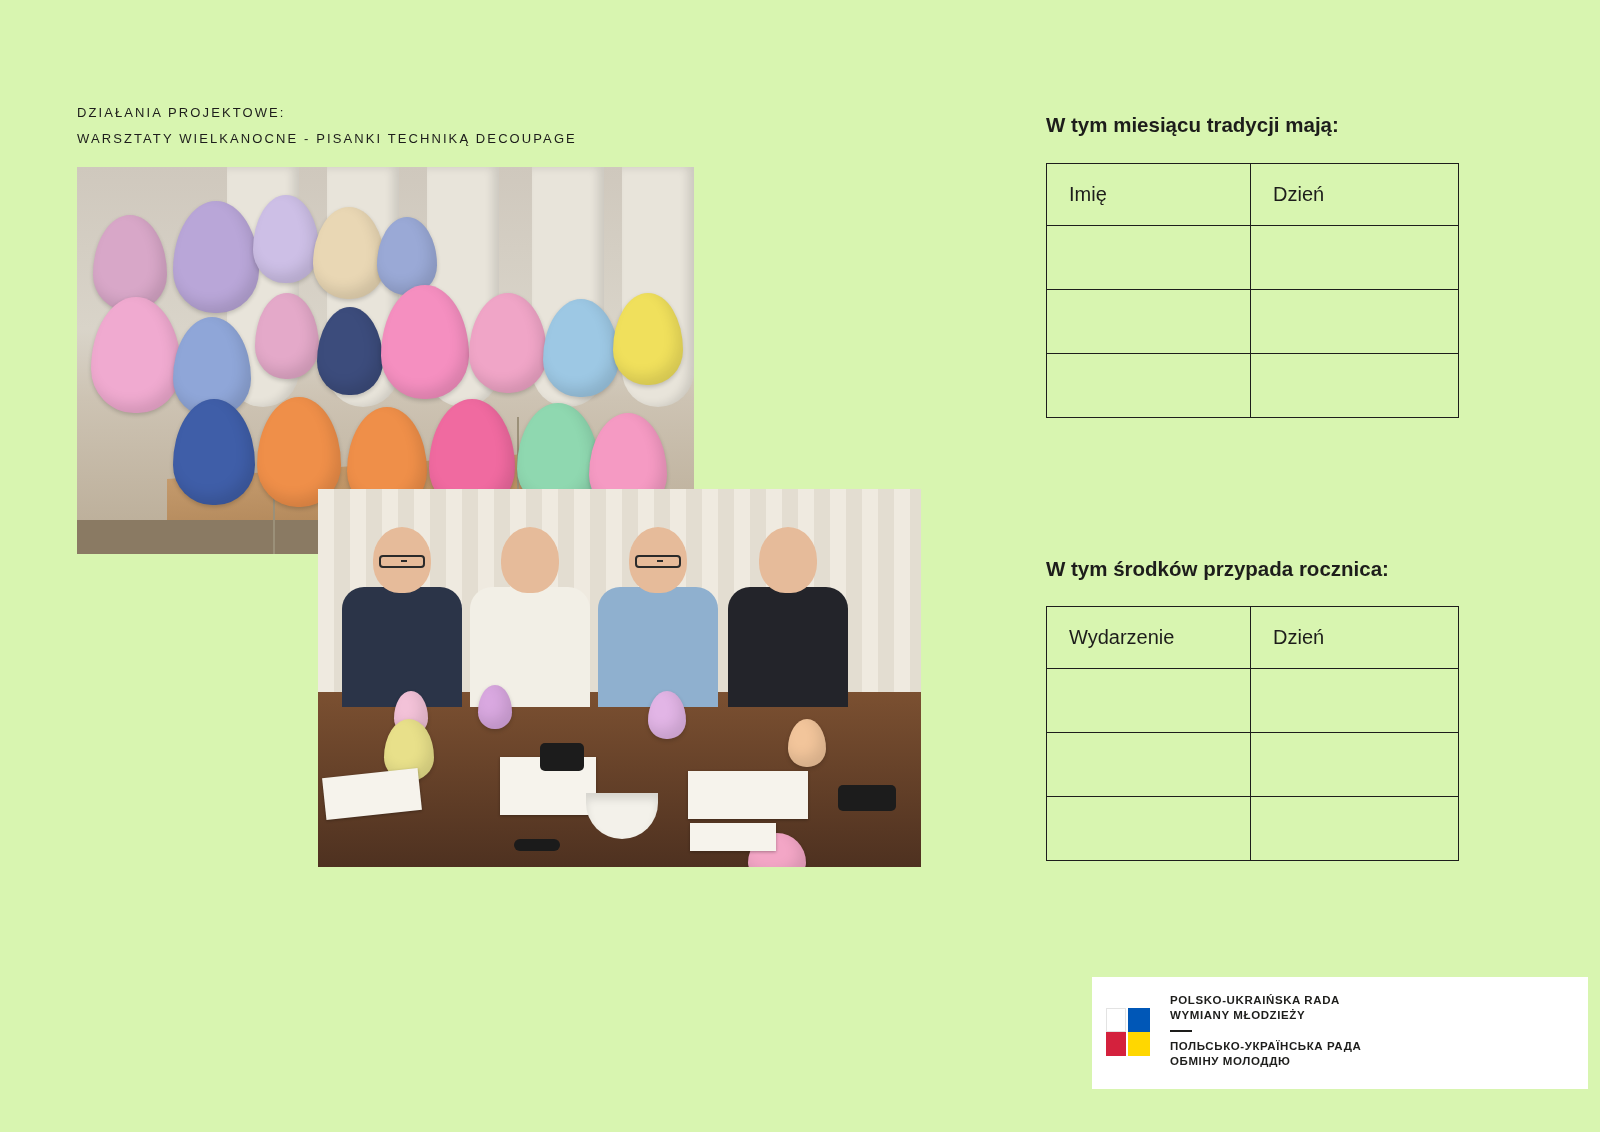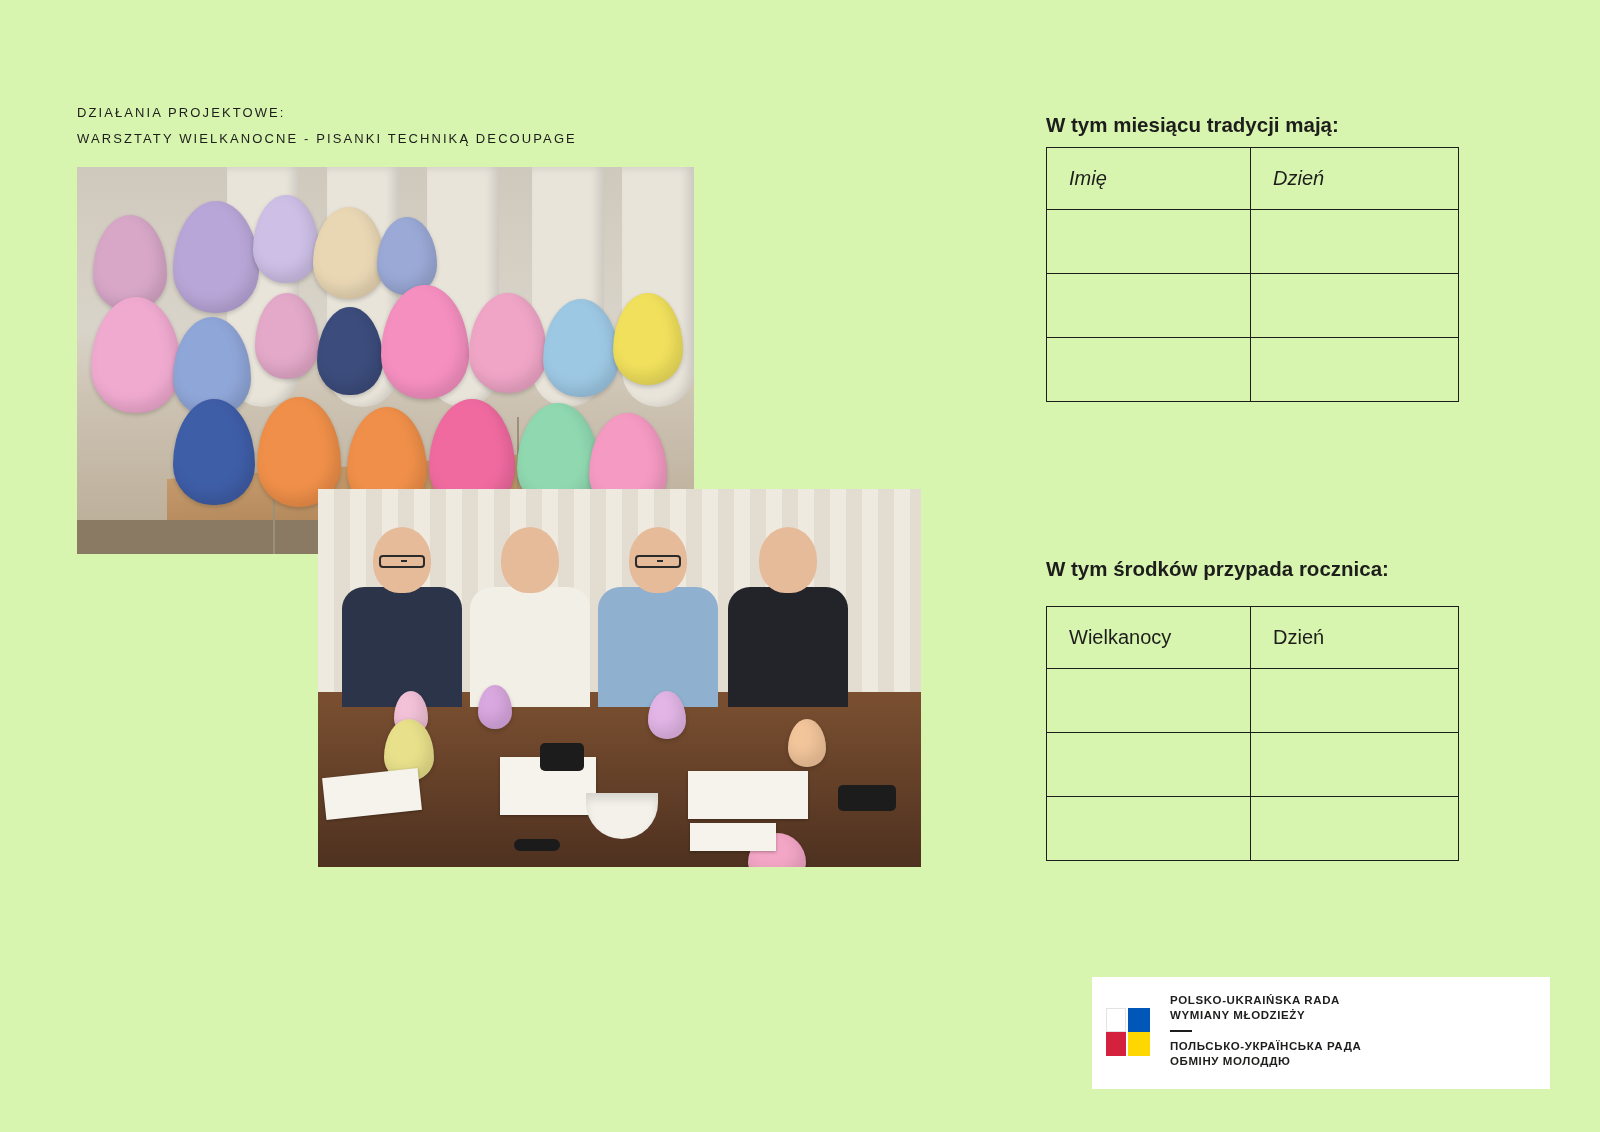--- a/index.html
+++ b/index.html
@@ -138,7 +138,7 @@
     color: #1d1d1b;
   }
   table.grid td { height: 64px; }
-  #table-birthdays { left: 1046px; top: 147px; width: 412px; font-style: italic; }
+  #table-birthdays { left: 1046px; top: 163px; width: 412px; }
   #table-anniversary { left: 1046px; top: 606px; width: 412px; }
   .col-a { width: 204px; }
   .col-b { width: 208px; }

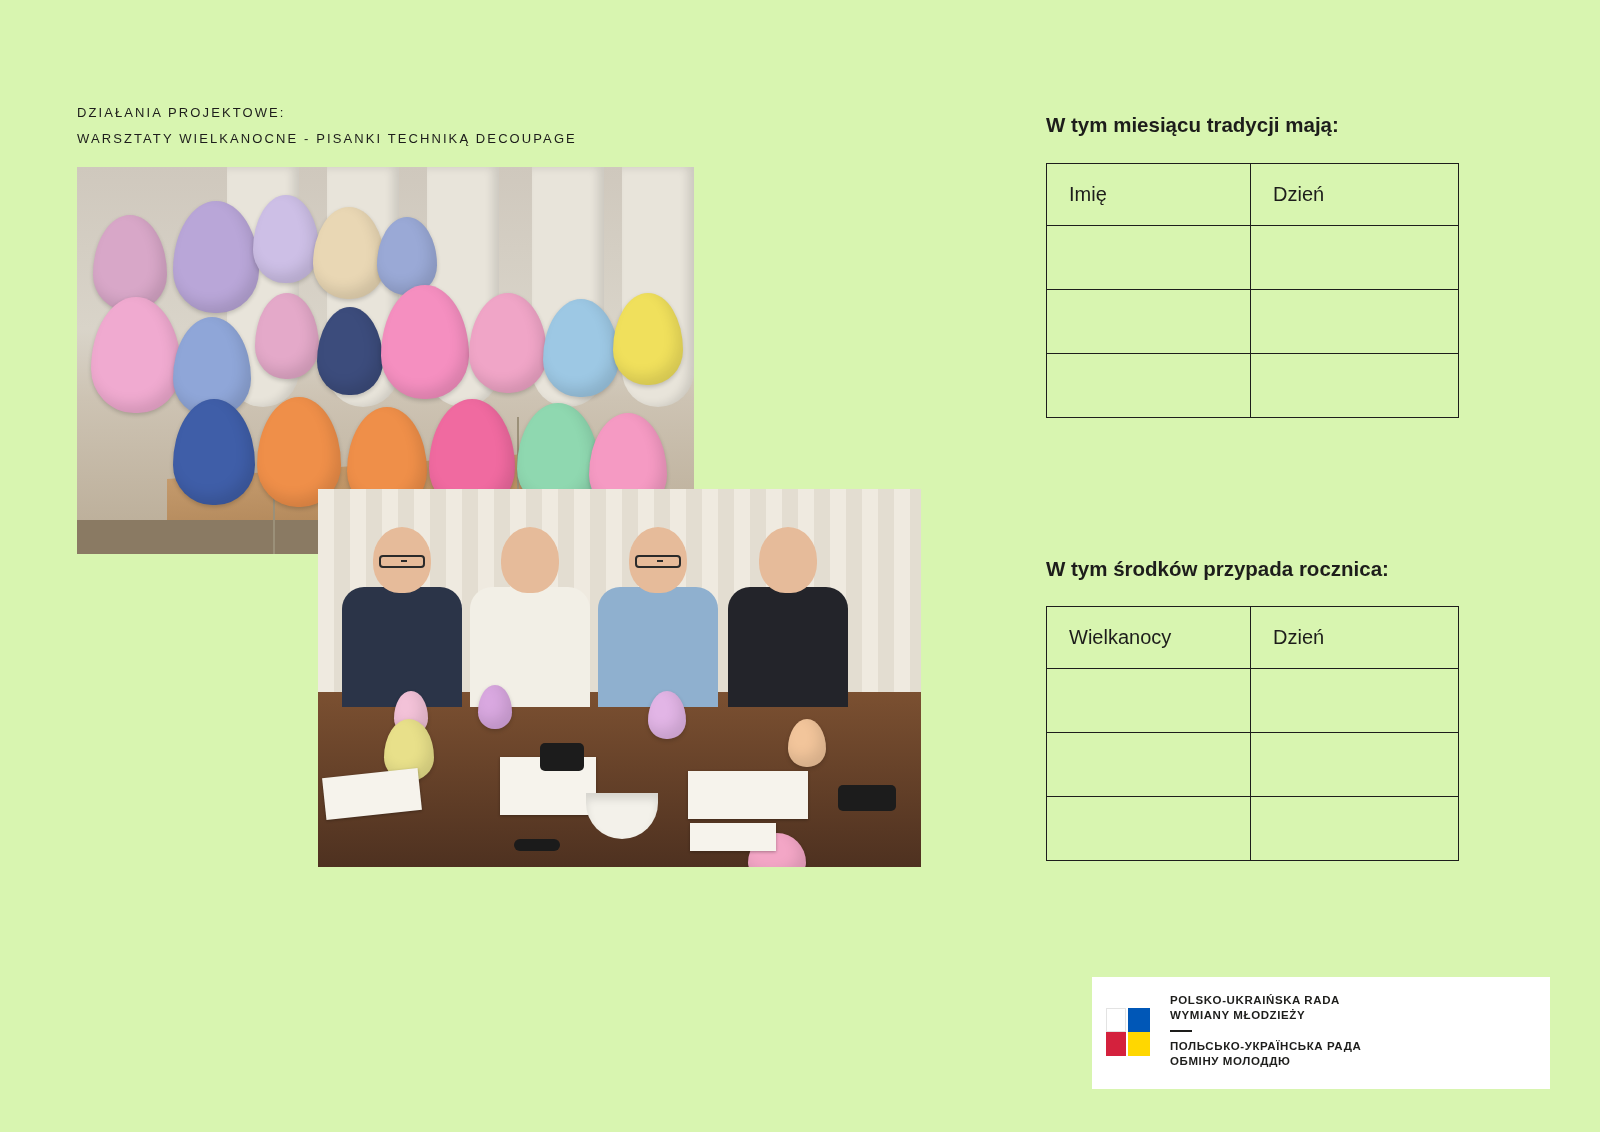--- a/index.html
+++ b/index.html
@@ -316,7 +316,7 @@
     </colgroup>
   <thead>
     <tr>
-      <th>Wielkanocy</th>
+      <th>Wydarzenie</th>
       <th>Dzień</th>
     </tr>
   </thead>

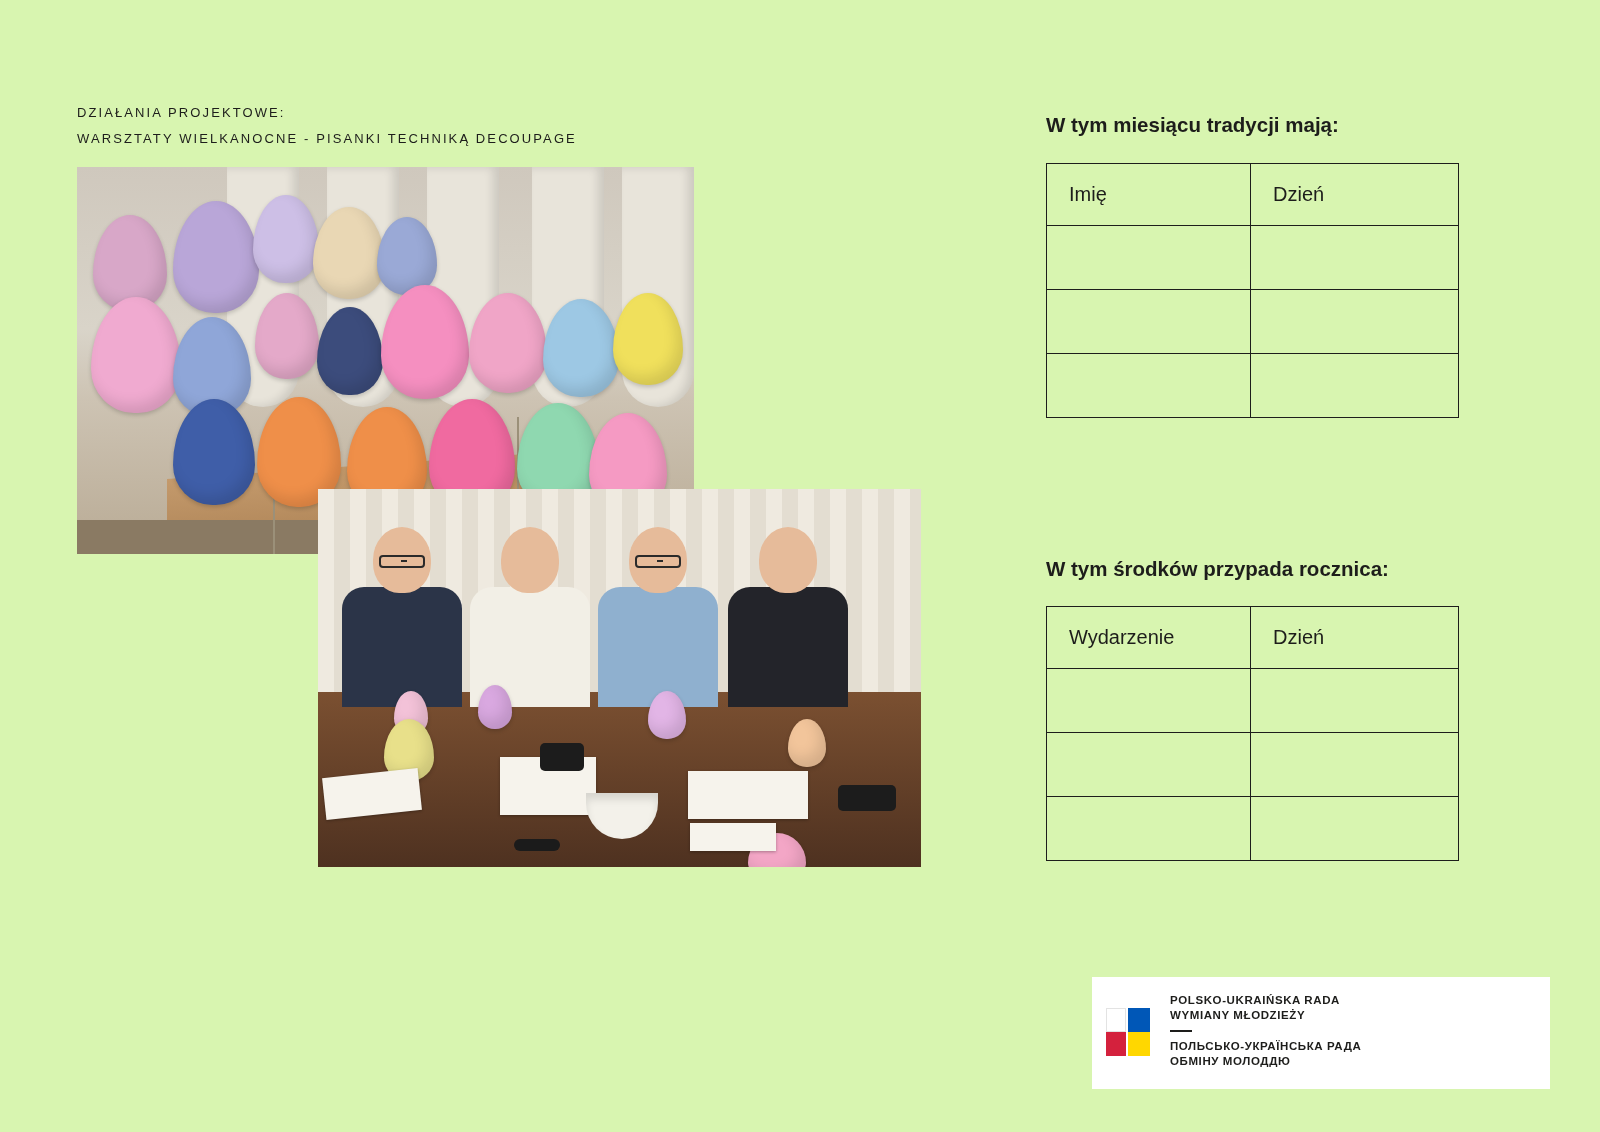--- a/index.html
+++ b/index.html
@@ -147,7 +147,7 @@
   #logo-bar {
     position: absolute;
     left: 1092px; top: 977px;
-    width: 458px; height: 112px;
+    width: 496px; height: 112px;
     background: #ffffff;
     display: flex;
     align-items: stretch;

